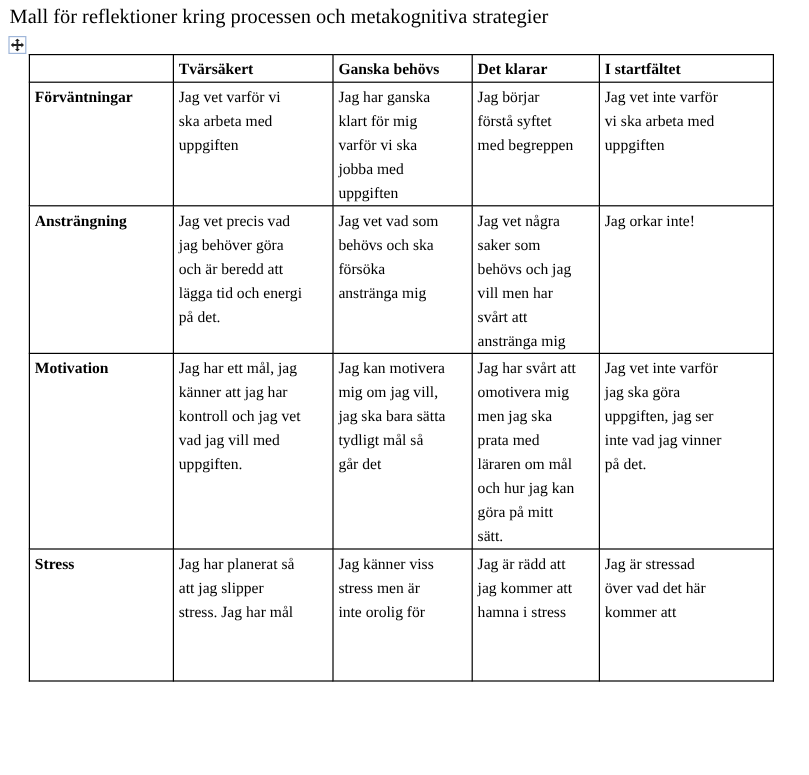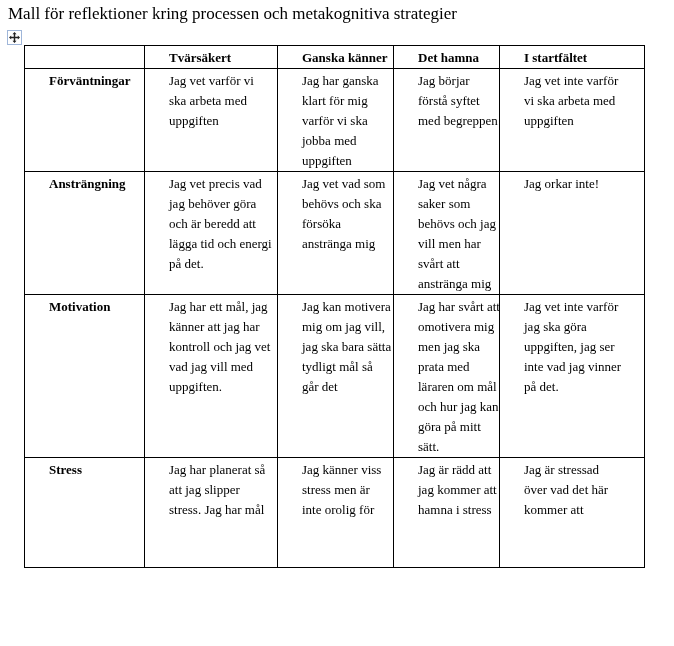--- a/index.html
+++ b/index.html
@@ -48,7 +48,7 @@
   table.reflection td {
     border: 1px solid #000000;
     vertical-align: top;
-    padding: 2px 6px 0 24px;
+    padding: 2px 6px 0 4px;
     font-size: 13px;
     line-height: 20px;
     white-space: pre;

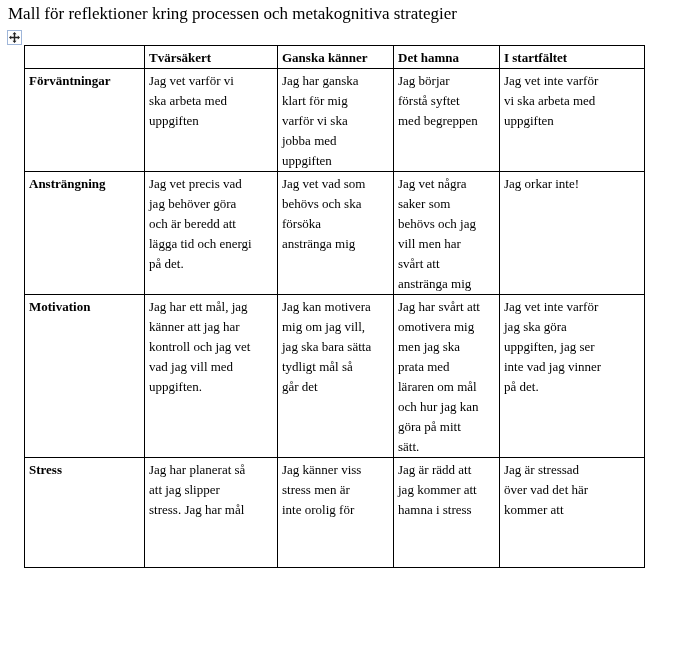--- a/index.html
+++ b/index.html
@@ -90,7 +90,7 @@
     <tr class="hrow">
       <td class="hdr"></td>
       <td class="hdr">Tvärsäkert</td>
-      <td class="hdr">Ganska känner</td>
+      <td class="hdr">Ganska behövs</td>
       <td class="hdr">Det hamna</td>
       <td class="hdr">I startfältet</td>
     </tr>

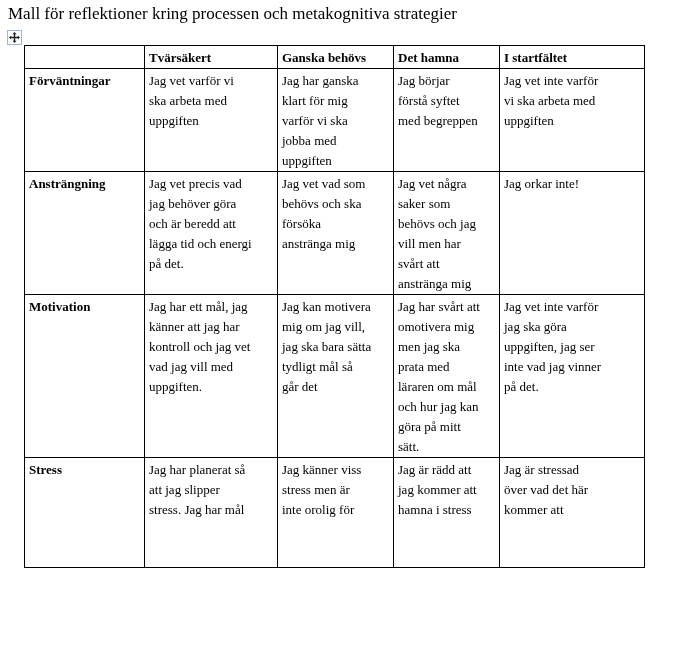--- a/index.html
+++ b/index.html
@@ -91,7 +91,7 @@
       <td class="hdr"></td>
       <td class="hdr">Tvärsäkert</td>
       <td class="hdr">Ganska behövs</td>
-      <td class="hdr">Det hamna</td>
+      <td class="hdr">Det klarar</td>
       <td class="hdr">I startfältet</td>
     </tr>
 

